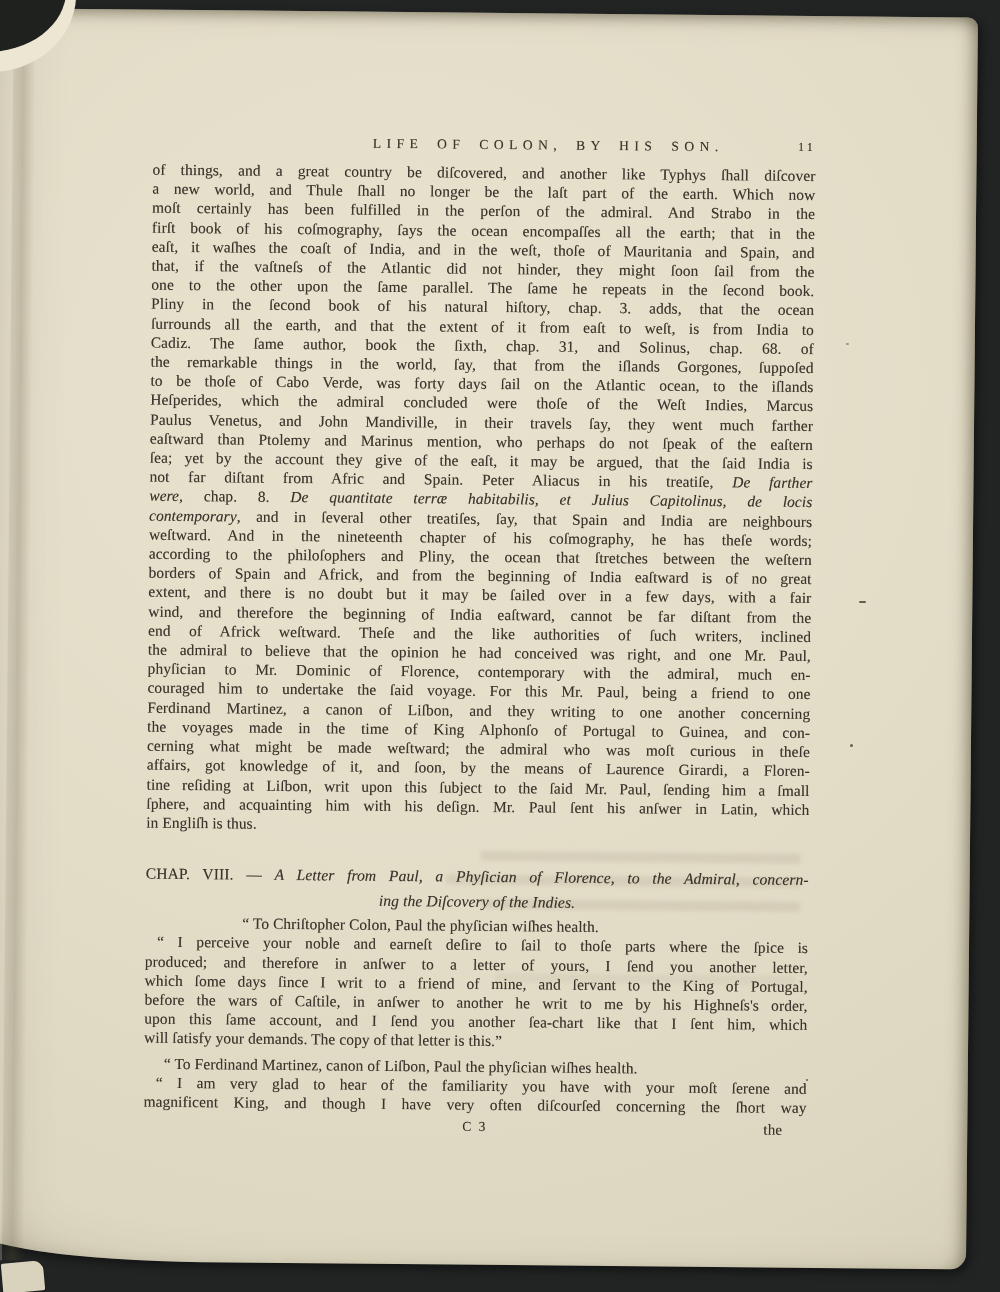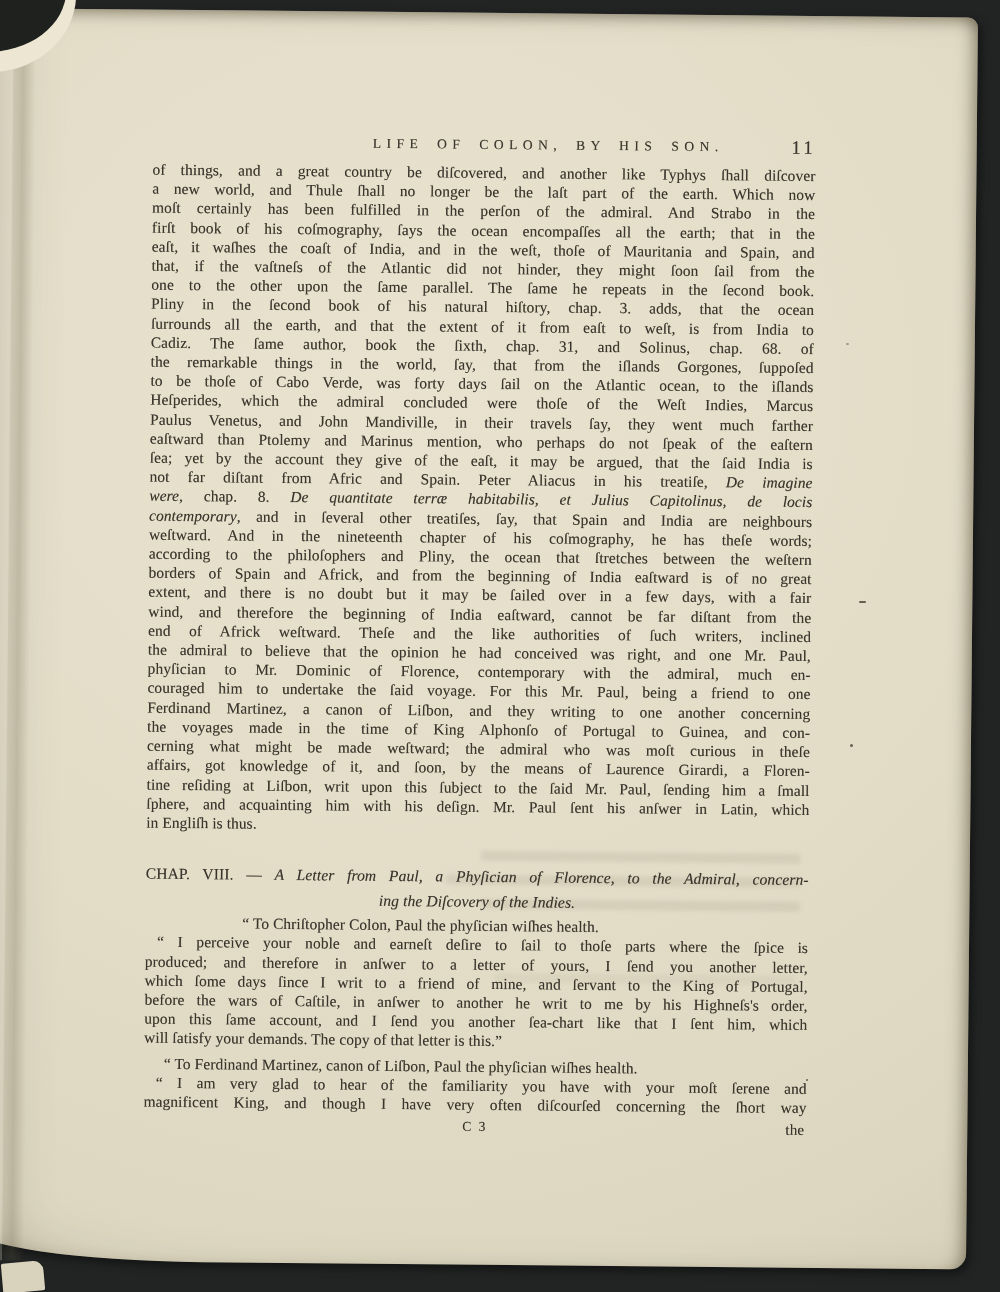--- a/index.html
+++ b/index.html
@@ -61,7 +61,7 @@
     text-align:center;padding-left:128px;
     font-size:13.5px;letter-spacing:5.5px;word-spacing:5px;color:#3c362d;
   }
-  .page-number{position:absolute;right:0;top:0;font-size:19px;letter-spacing:3px;}
+  .page-number{position:absolute;right:0;top:0;font-size:12px;letter-spacing:3px;}
   .tline{text-align:justify;text-align-last:justify;}
   .no-last .tline:last-child{text-align-last:left;}
   .chap{margin-top:29px;font-size:15.6px;line-height:25px;}

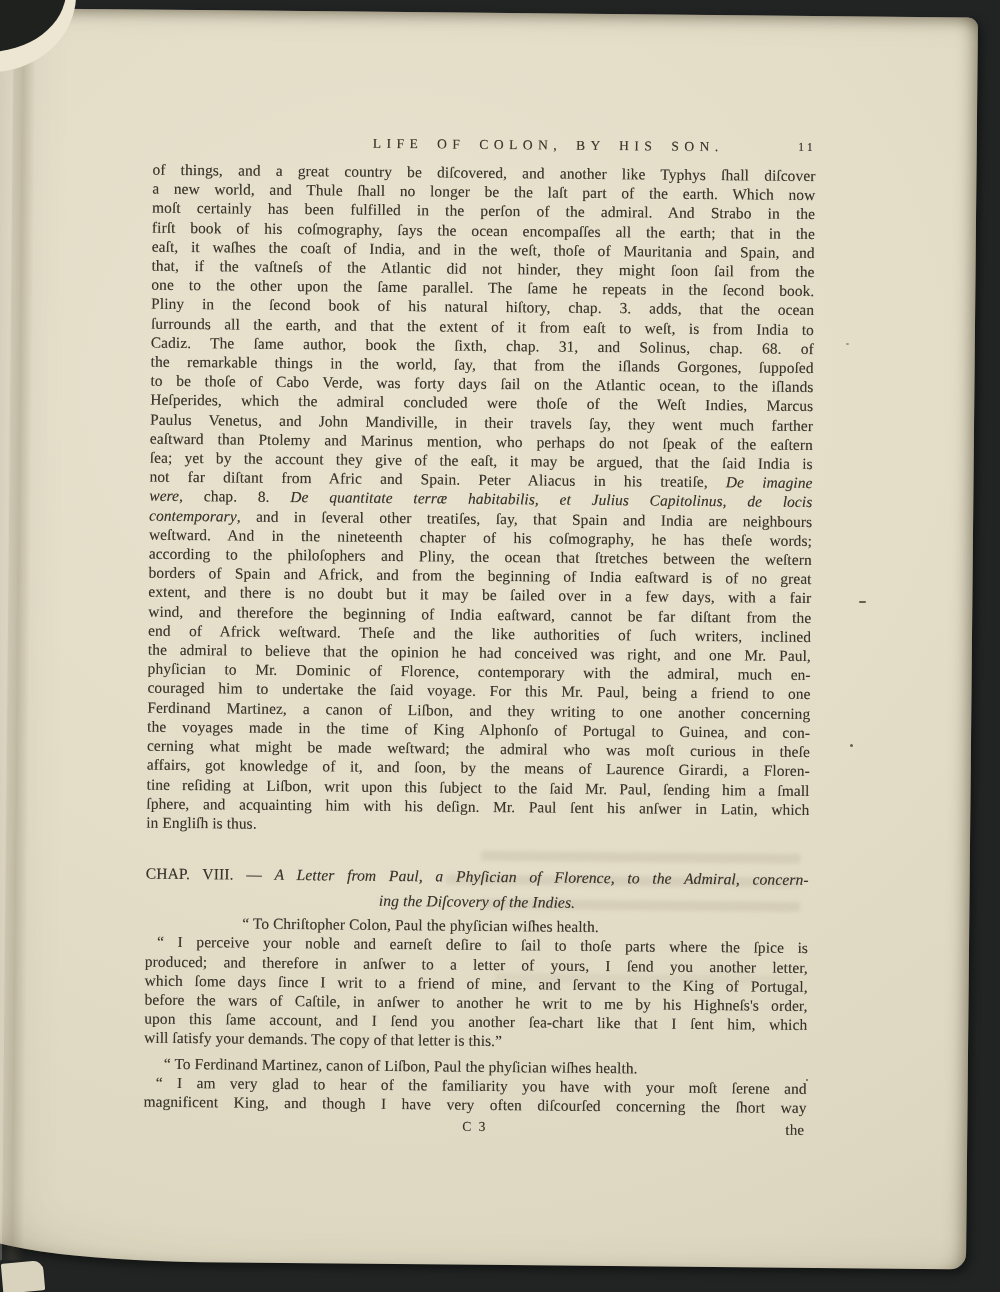--- a/index.html
+++ b/index.html
@@ -116,7 +116,7 @@
           <div class="tline">Paulus Venetus, and John Mandiville, in their travels ſay, they went much farther</div>
           <div class="tline">eaſtward than Ptolemy and Marinus mention, who perhaps do not ſpeak of the eaſtern</div>
           <div class="tline">ſea; yet by the account they give of the eaſt, it may be argued, that the ſaid India is</div>
-          <div class="tline">not far diſtant from Afric and Spain. Peter Aliacus in his treatiſe, <i>De imagine</i></div>
+          <div class="tline">not far diſtant from Afric and Spain. Peter Aliacus in his treatiſe, <i>De farther</i></div>
           <div class="tline"><i>were</i>, chap. 8. <i>De quantitate terræ habitabilis, et Julius Capitolinus, de locis</i></div>
           <div class="tline"><i>contemporary</i>, and in ſeveral other treatiſes, ſay, that Spain and India are neighbours</div>
           <div class="tline">weſtward. And in the nineteenth chapter of his coſmography, he has theſe words;</div>

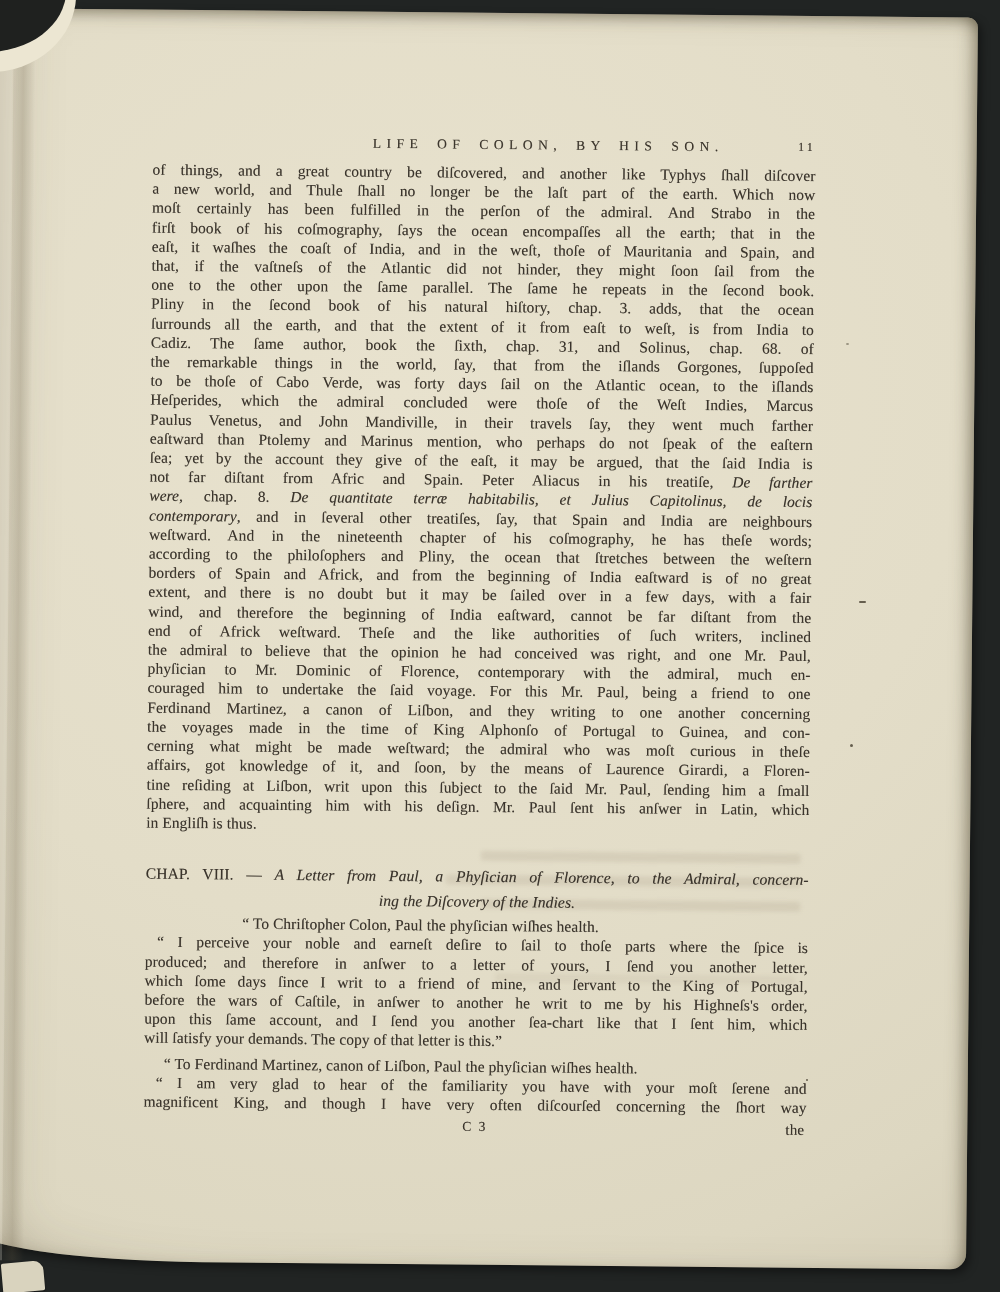--- a/index.html
+++ b/index.html
@@ -75,7 +75,7 @@
   .letter2{margin-top:6px;}
   .pagefooter{position:relative;margin-top:3px;height:22px;
     text-align:center;font-size:13.5px;letter-spacing:2px;}
-  .catchword{position:absolute;right:2px;top:1px;font-size:15px;letter-spacing:.2px;}
+  .catchword{position:absolute;right:24px;top:1px;font-size:15px;letter-spacing:.2px;}
   i{font-style:italic;}
 </style>
 </head>

